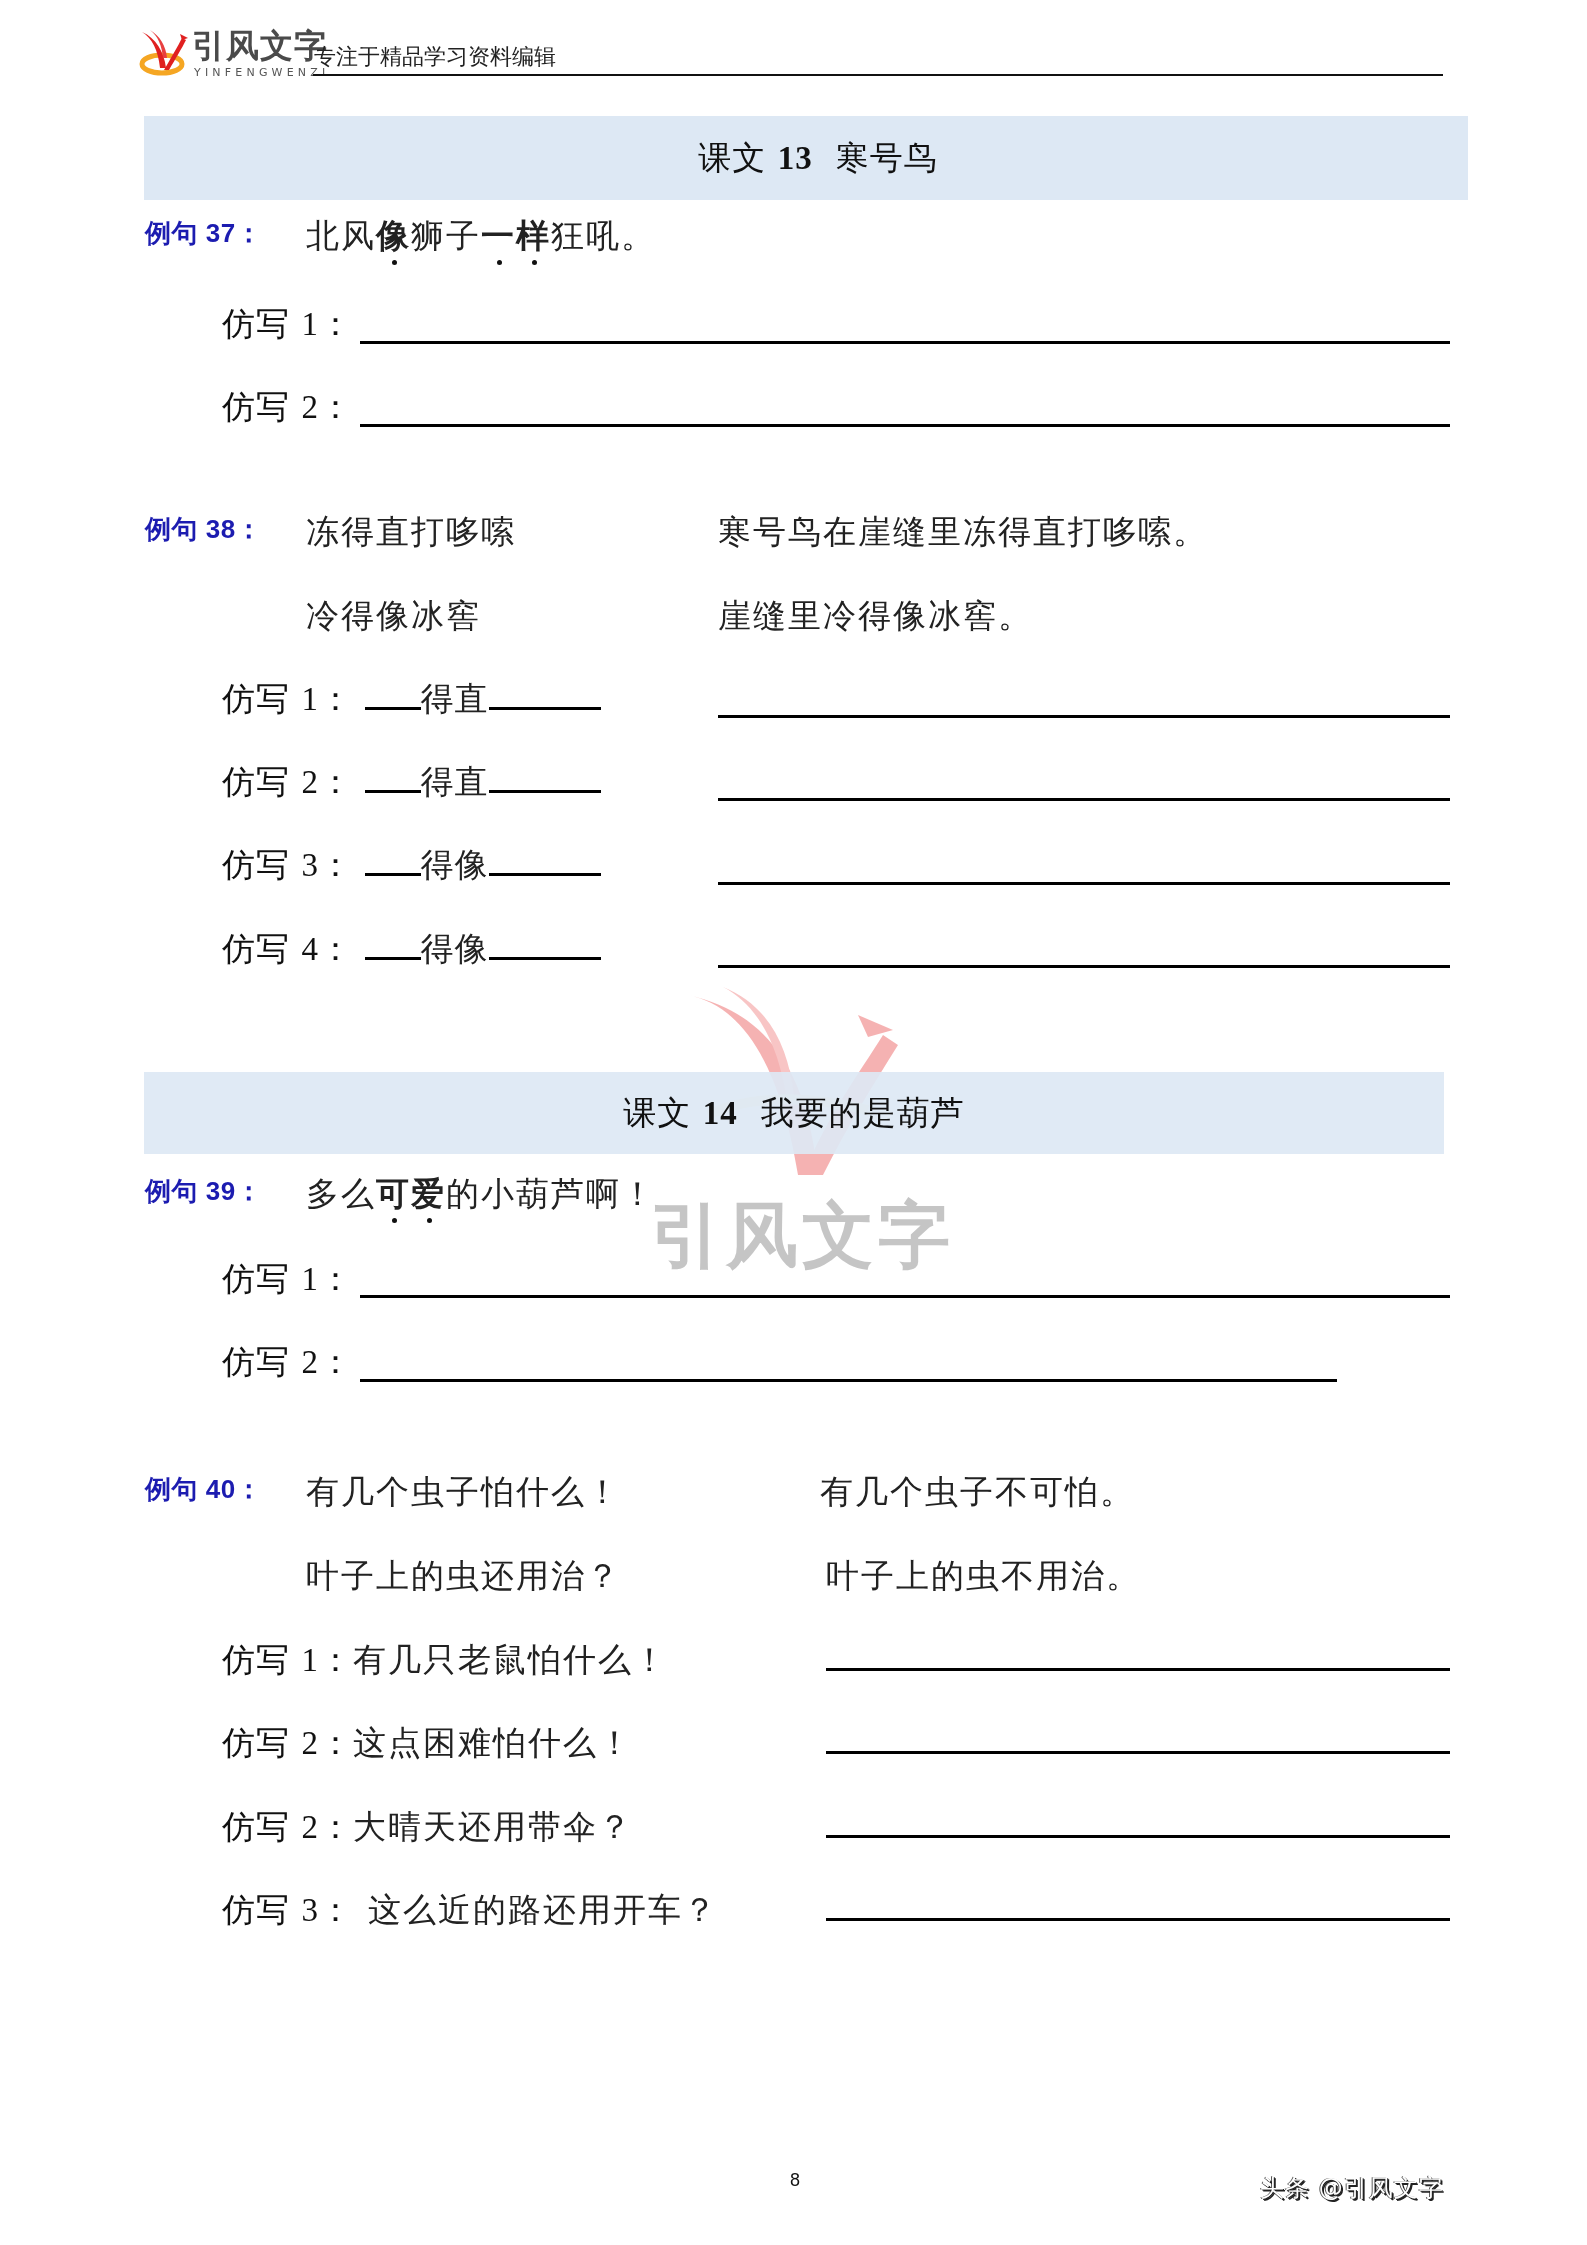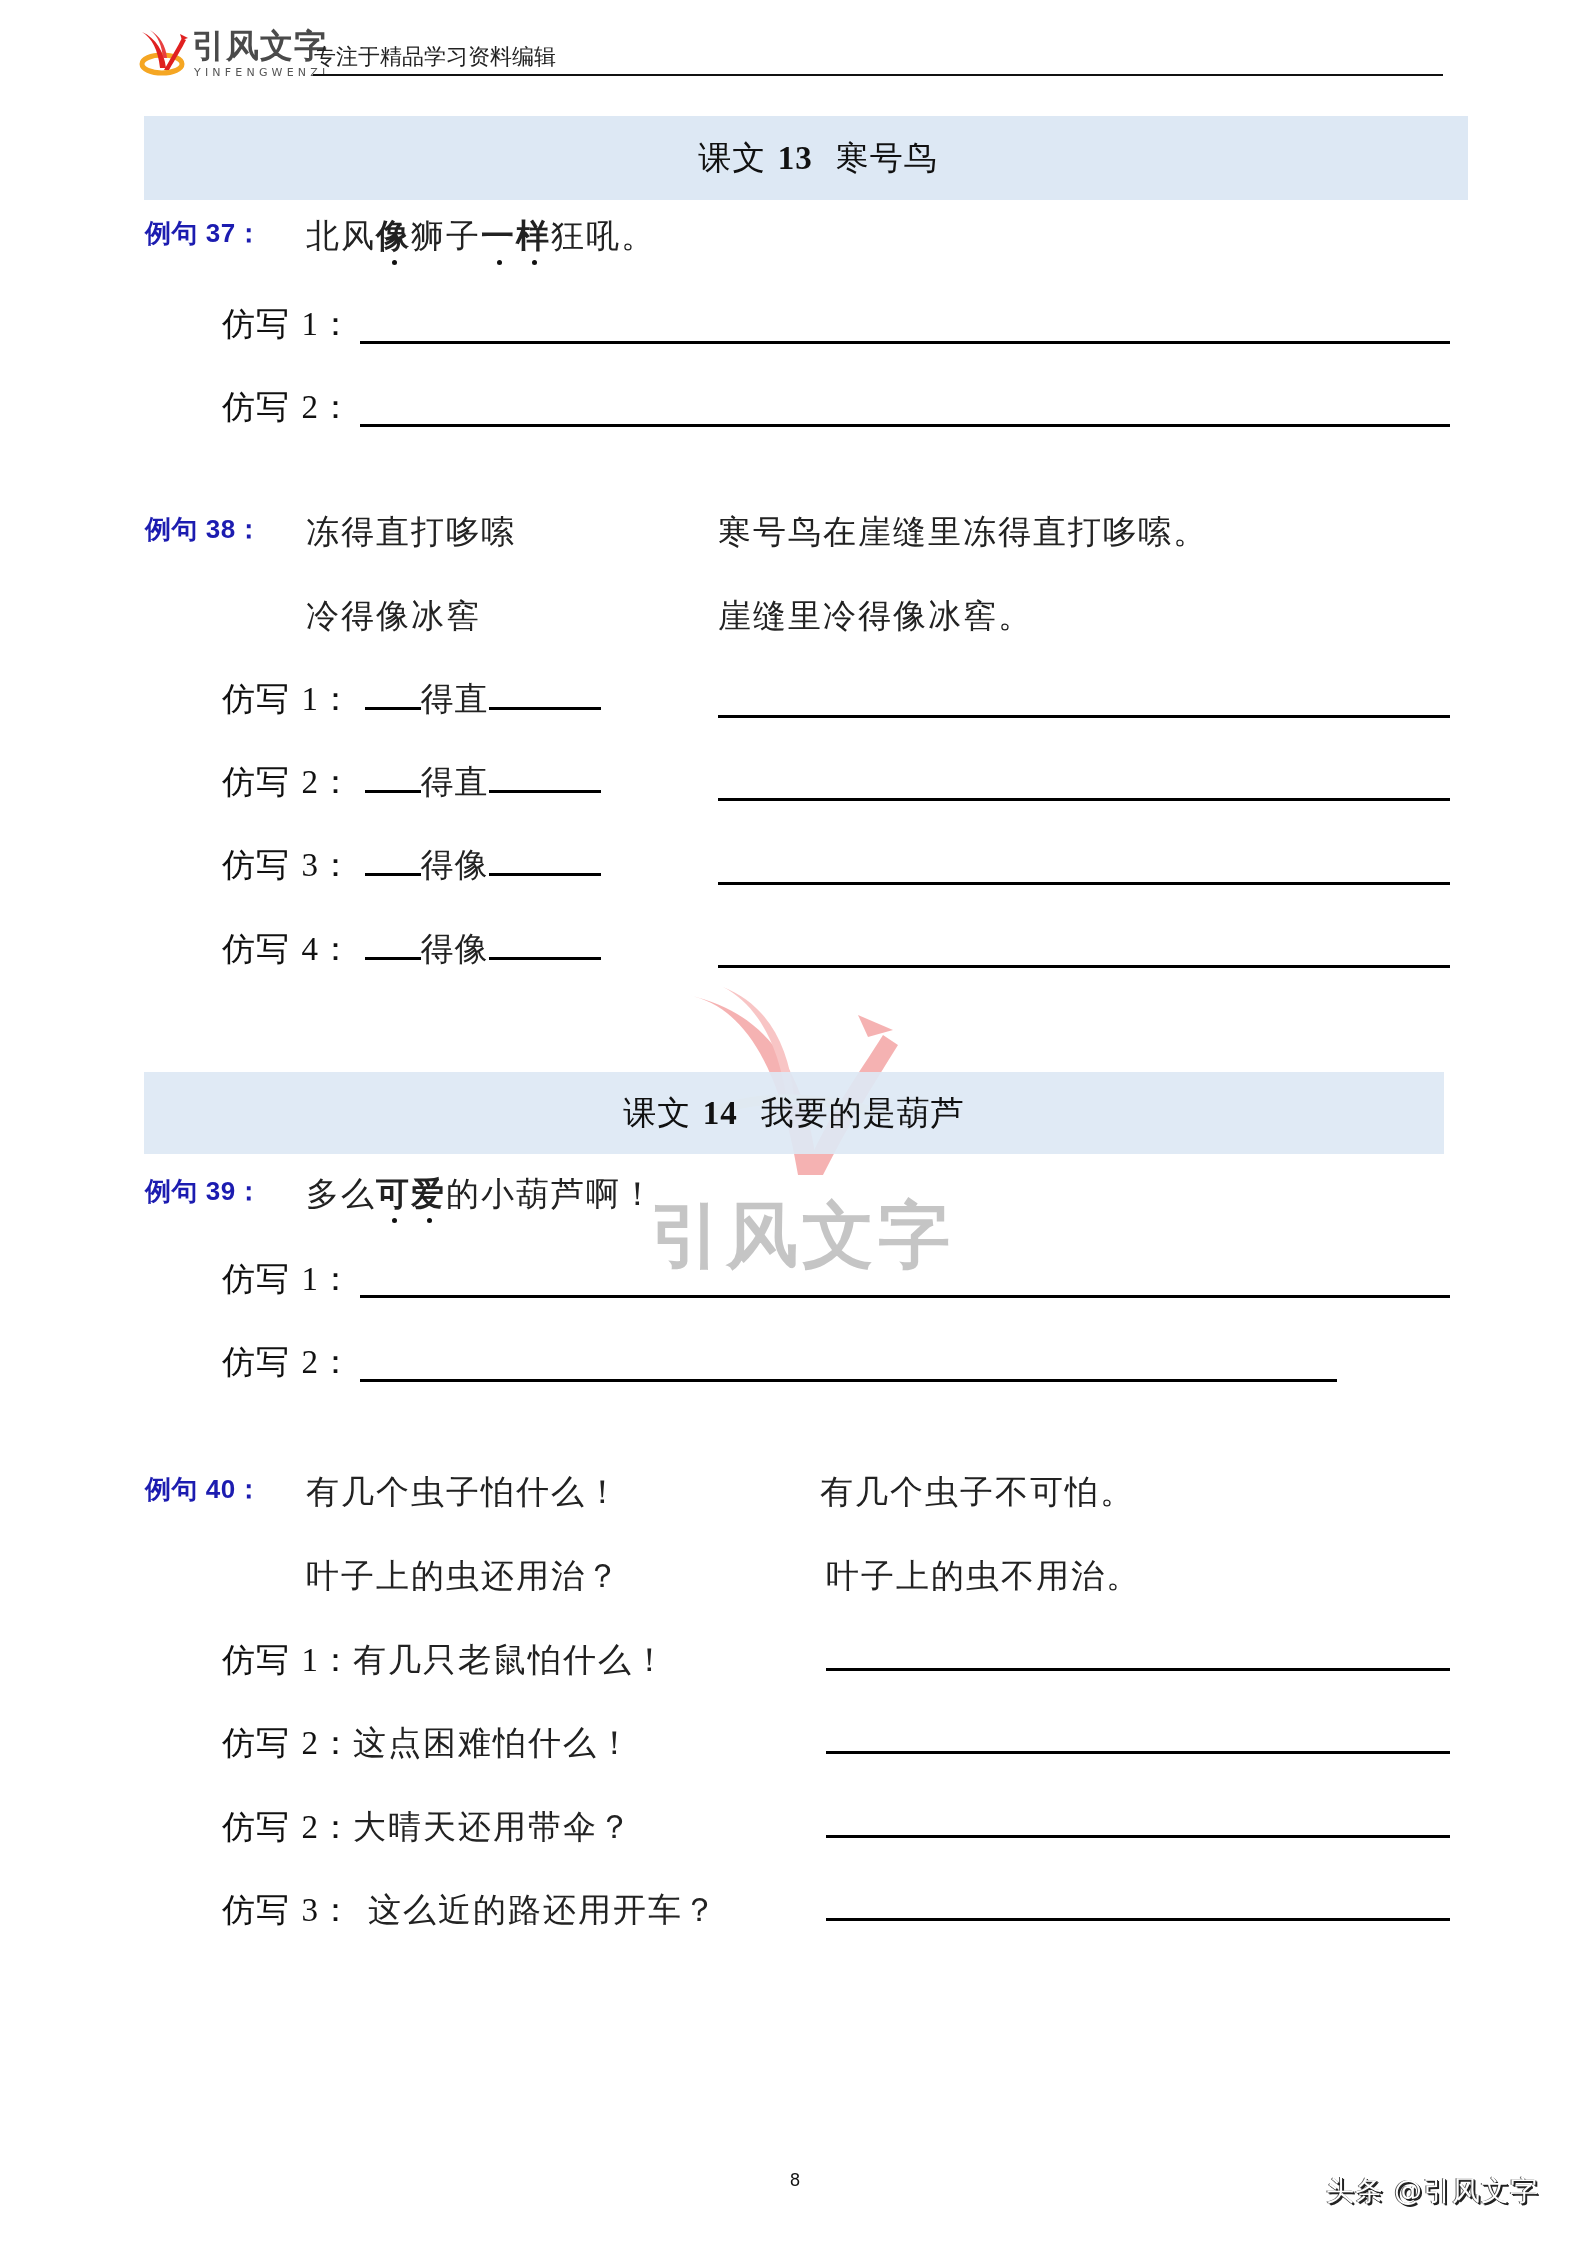--- a/index.html
+++ b/index.html
@@ -26,7 +26,7 @@
   .line { height:3px; background:#000; }
   .blank { display:inline-block; height:3px; background:#000; vertical-align:baseline; }
   .page-num { left:790px; top:2170px; font-family:"Liberation Sans",sans-serif; font-size:18px; color:#111; }
-  .tt-mark { left:1326px; top:2172px; font-family:"DejaVu Sans",sans-serif; font-size:28px; color:#fff; white-space:nowrap;
+  .tt-mark { left:1260px; top:2172px; font-family:"DejaVu Sans",sans-serif; font-size:24px; color:#fff; white-space:nowrap;
              text-shadow: 1px 1px 0 #222, 2px 2px 0 #222, -1px 0 0 #555; letter-spacing:1px; }
   .wm-text { left:650px; top:1188px; font-family:"DejaVu Serif",serif; font-weight:bold; font-size:72px; color:rgba(150,150,150,0.55); letter-spacing:4px; white-space:nowrap; }
   .wm-bird { left:668px; top:975px; width:240px; height:210px; opacity:0.6; }

